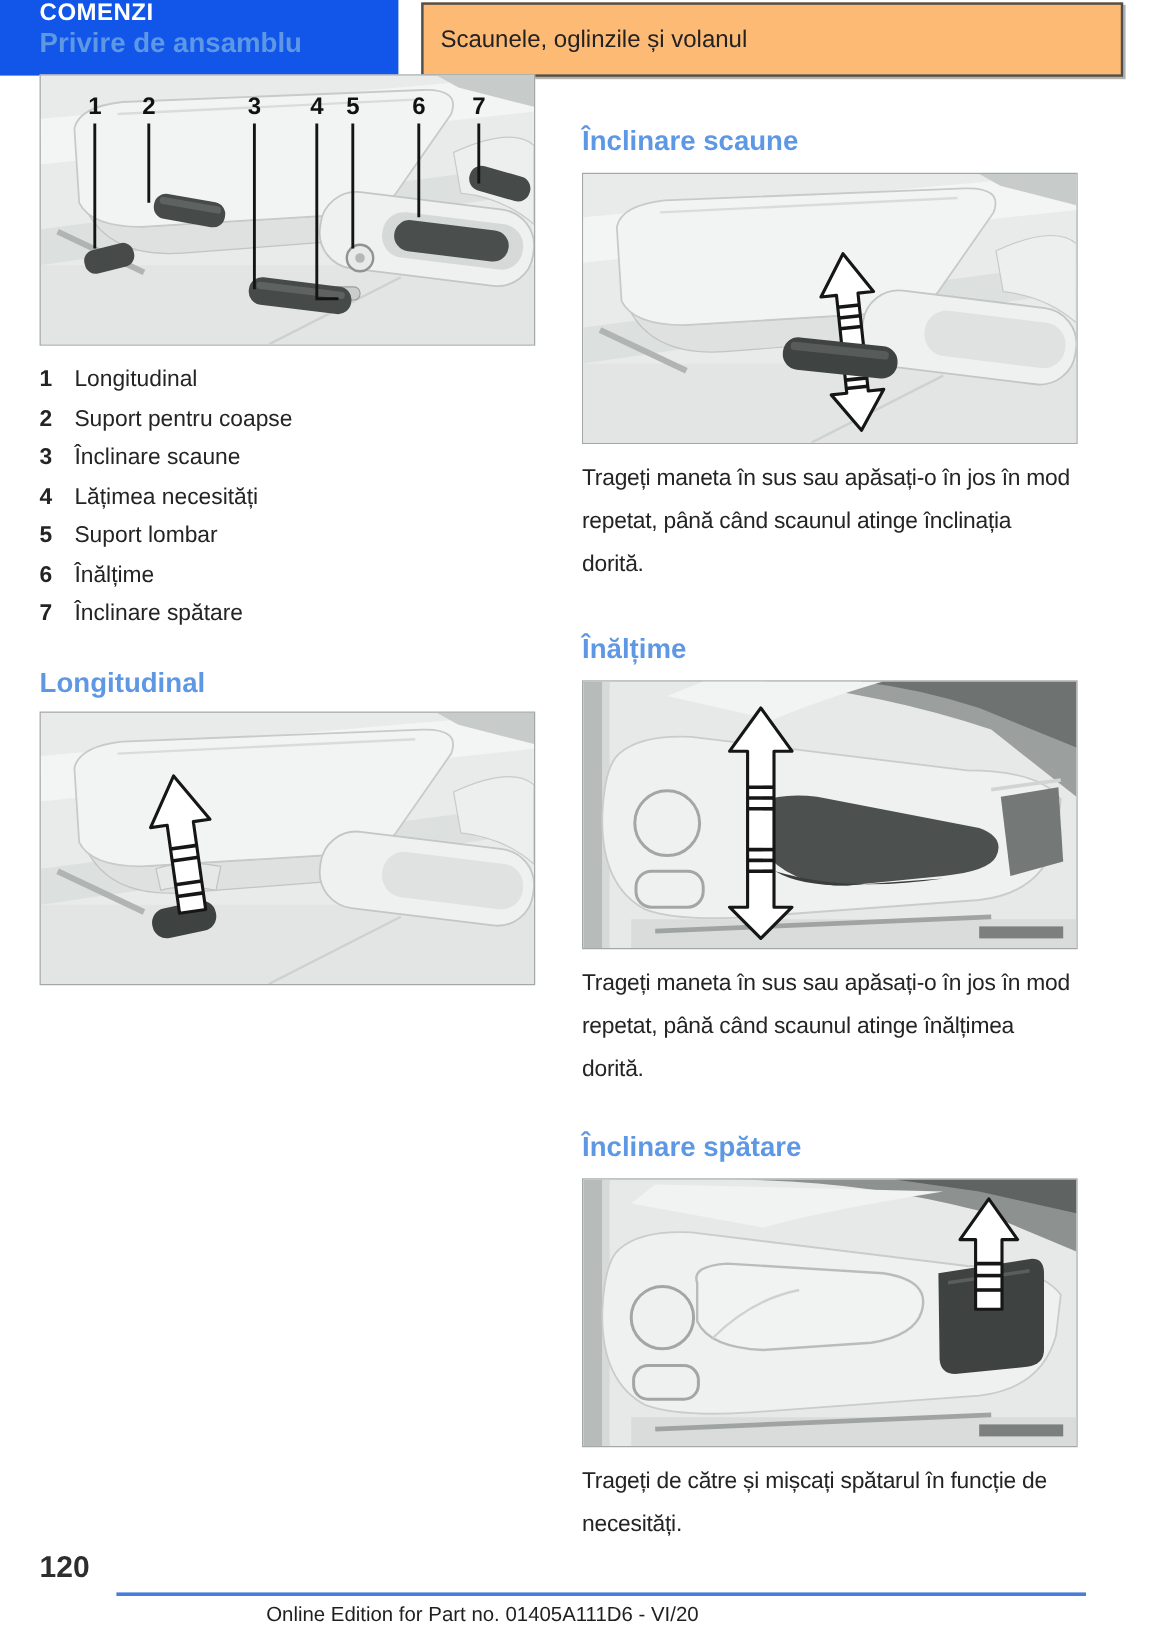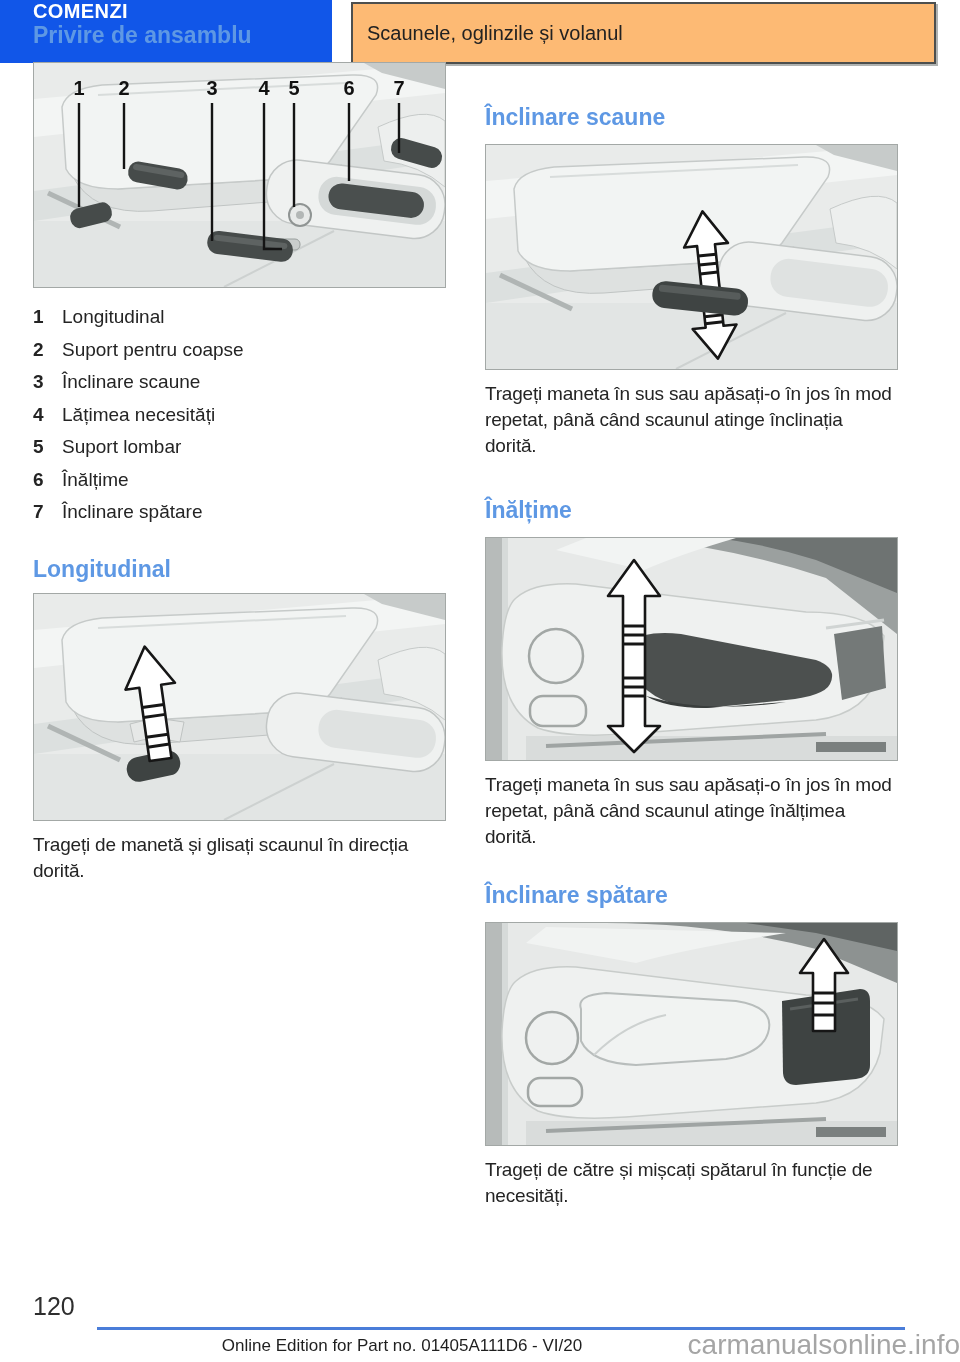--- a/index.html
+++ b/index.html
@@ -21,7 +21,7 @@
 
   h1{margin:0;font-size:27px;line-height:34px;font-weight:bold;color:#0a51d9;}
   h2{margin:0;font-size:23px;line-height:28px;font-weight:bold;color:#5e98e4;}
-  p{margin:0;font-size:19px;line-height:26px;color:#242424;letter-spacing:-0.2px;}
+  p{margin:0;font-size:19px;line-height:36px;color:#242424;letter-spacing:-0.2px;}
 
   .col-left h1{margin-top:103px;}
   .col-left h2.ov{margin-top:21px;}

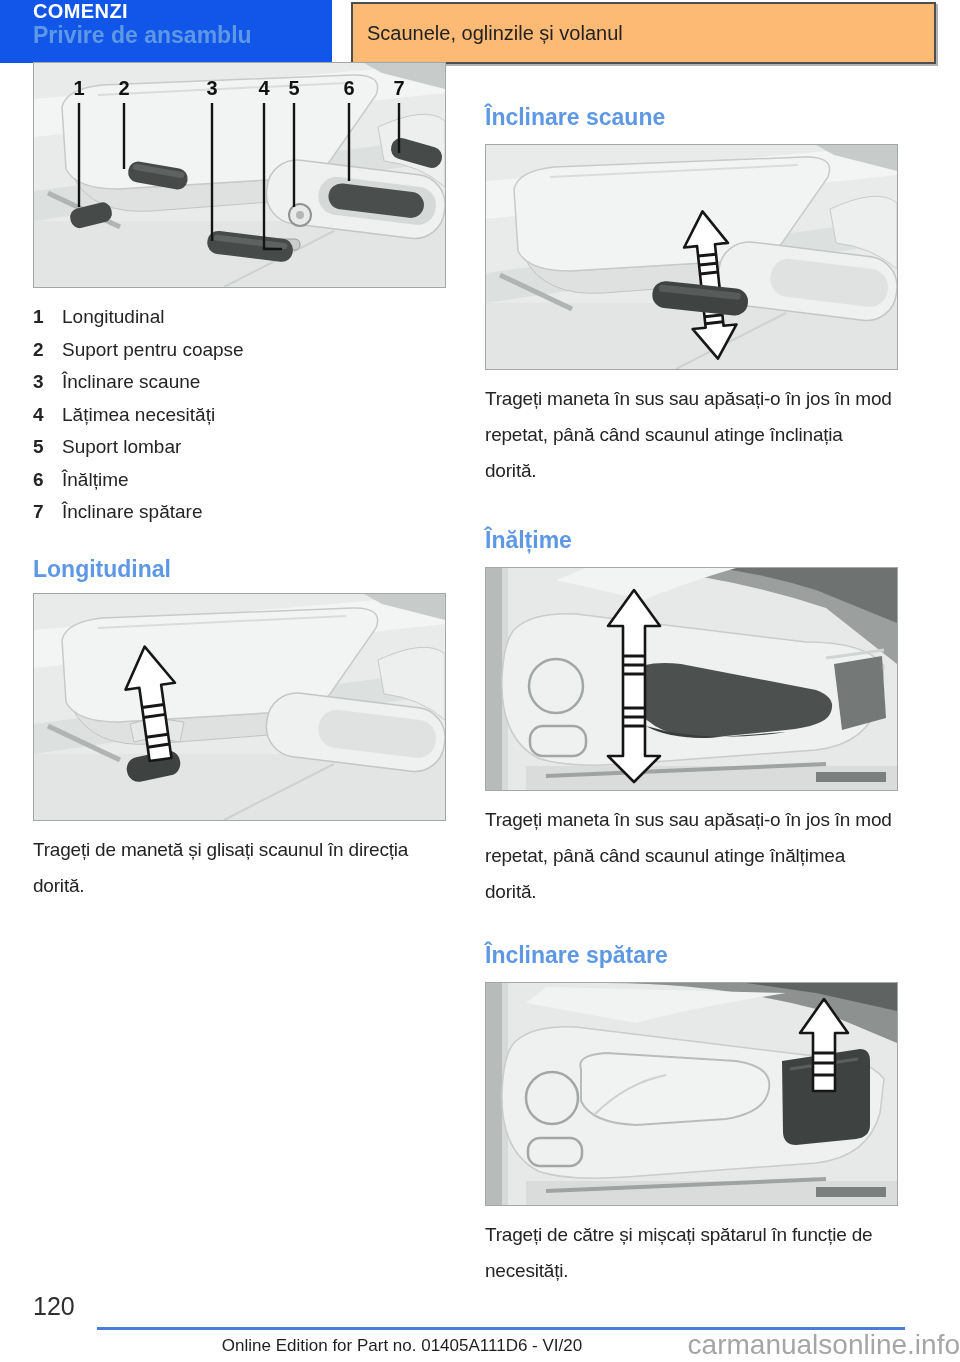--- a/index.html
+++ b/index.html
@@ -190,7 +190,6 @@
       </svg>
     </figure>
 
-    <p class="p1">Trageți de manetă și glisați scaunul în direcția dorită.</p>
   </div>
 
   <div class="col col-right">

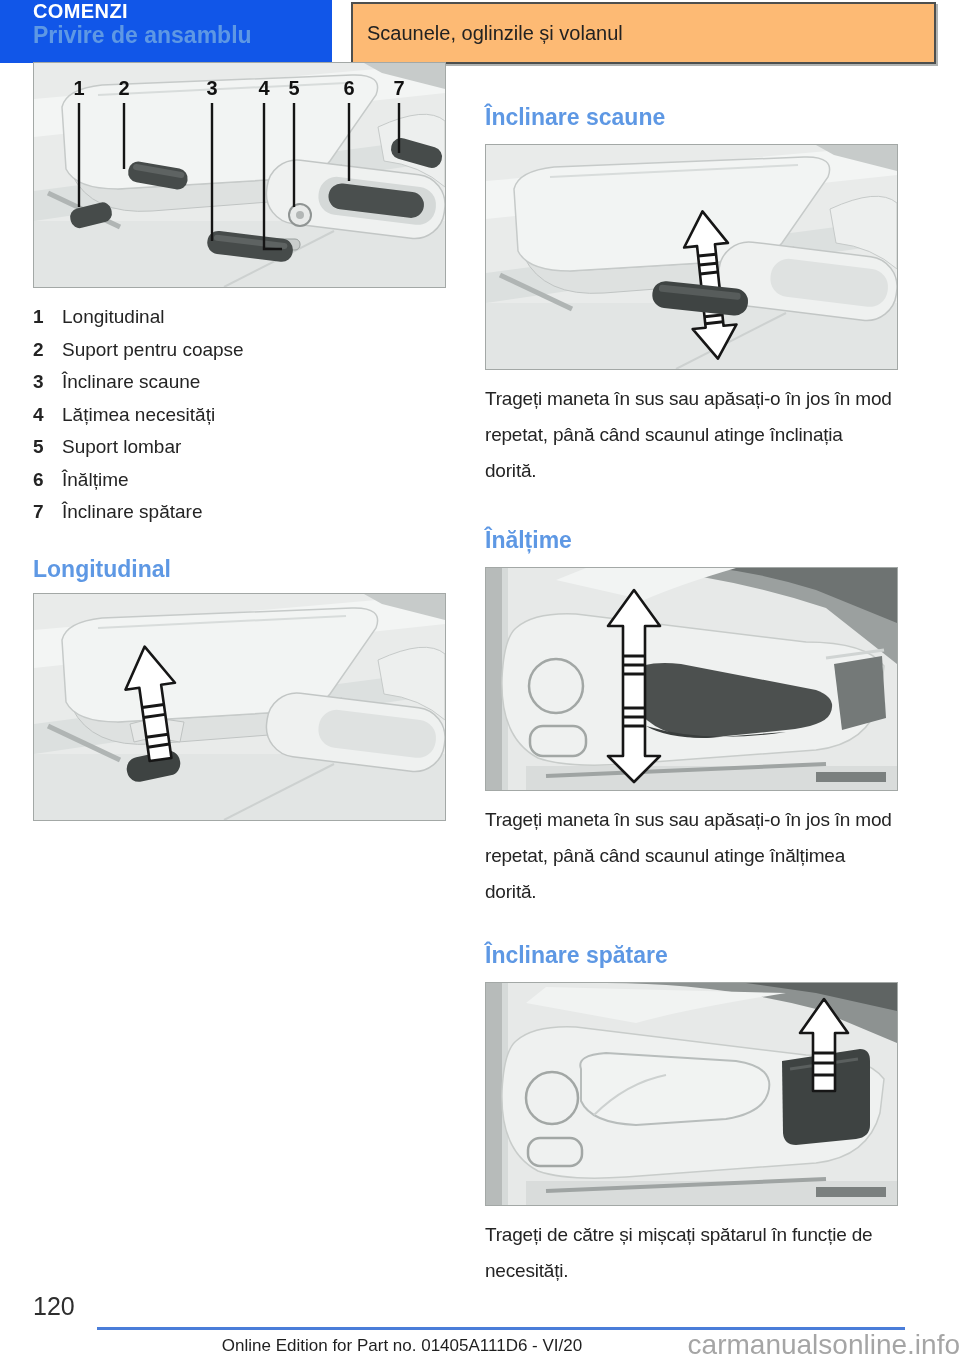--- a/index.html
+++ b/index.html
@@ -50,7 +50,7 @@
   .stripe{stroke:#161616;stroke-width:3;}
 
   
-  .pagenum{position:absolute;left:33px;top:1292px;font-size:25px;font-weight:normal;color:#2e2e2e;}
+  .pagenum{position:absolute;left:33px;top:1292px;font-size:25px;font-weight:bold;color:#2e2e2e;}
   .footline{position:absolute;left:97px;top:1327px;width:808px;height:3px;background:#4a7dd9;}
   .edition{position:absolute;left:0;top:1336px;width:804px;text-align:center;font-size:17px;color:#1f1f1f;}
   .watermark{position:absolute;right:0;top:1329px;font-size:28px;color:#9c9c9c;opacity:.9;}

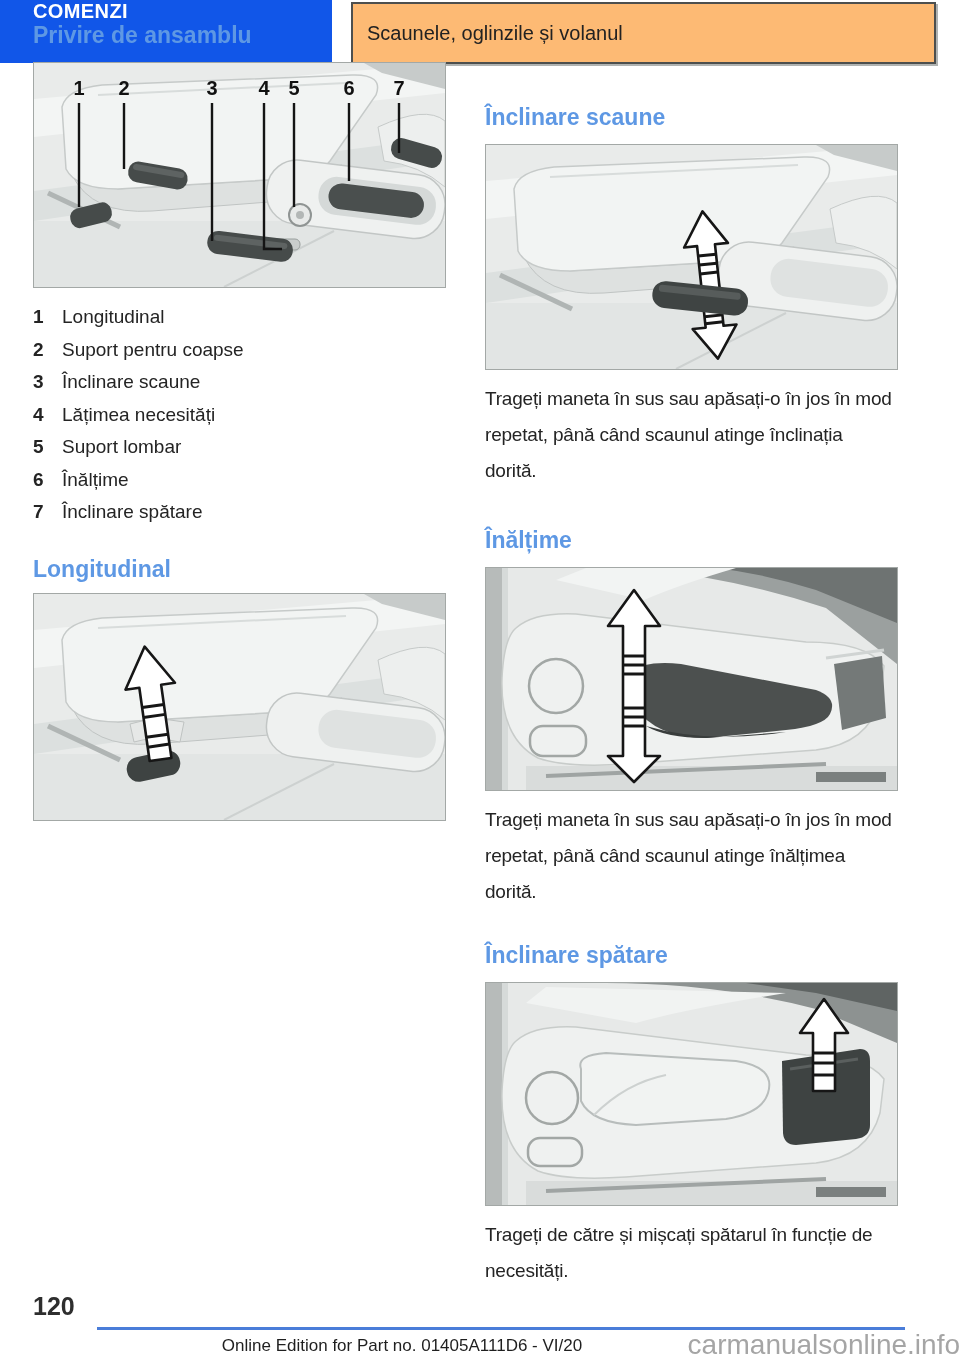--- a/index.html
+++ b/index.html
@@ -299,7 +299,6 @@
   <span class="pagenum">120</span>
   <div class="footline"></div>
   <div class="edition">Online Edition for Part no. 01405A111D6 - VI/20</div>
-  <div class="watermark">carmanualsonline.info</div>
 
 </div>
 

